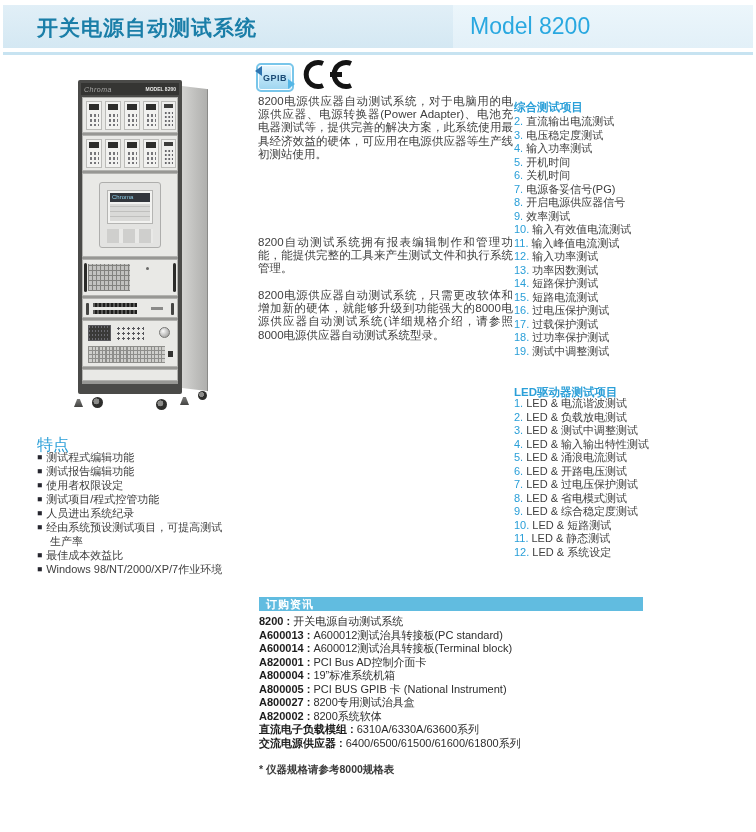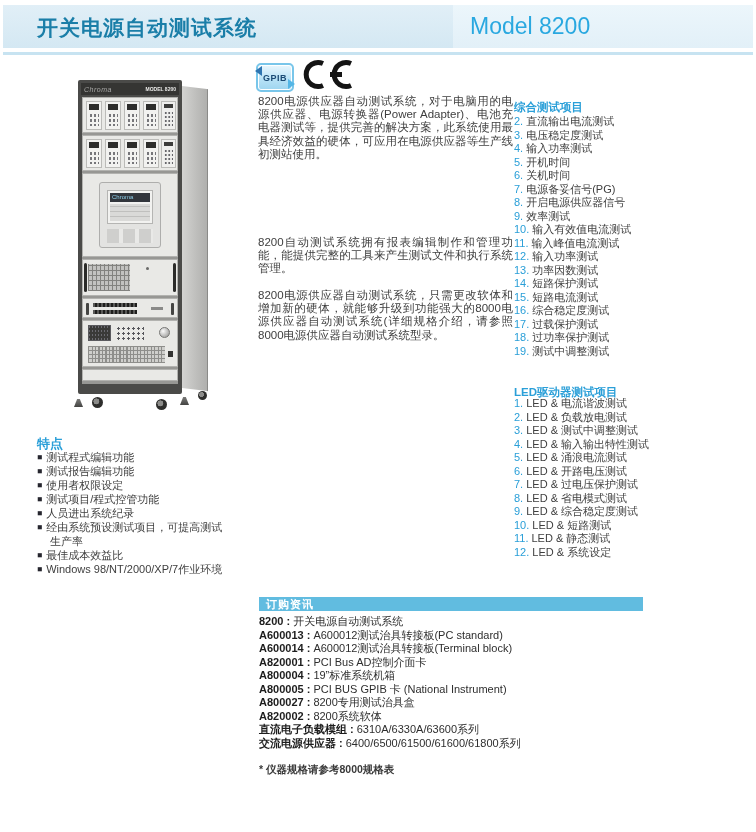--- a/index.html
+++ b/index.html
@@ -228,7 +228,7 @@
     <li><span class="num">13.</span><span>功率因数测试</span></li>
     <li><span class="num">14.</span><span>短路保护测试</span></li>
     <li><span class="num">15.</span><span>短路电流测试</span></li>
-    <li><span class="num">16.</span><span>综合稳定度测试</span></li>
+    <li><span class="num">16.</span><span>过电压保护测试</span></li>
     <li><span class="num">17.</span><span>过载保护测试</span></li>
     <li><span class="num">18.</span><span>过功率保护测试</span></li>
     <li><span class="num">19.</span><span>测试中调整测试</span></li>

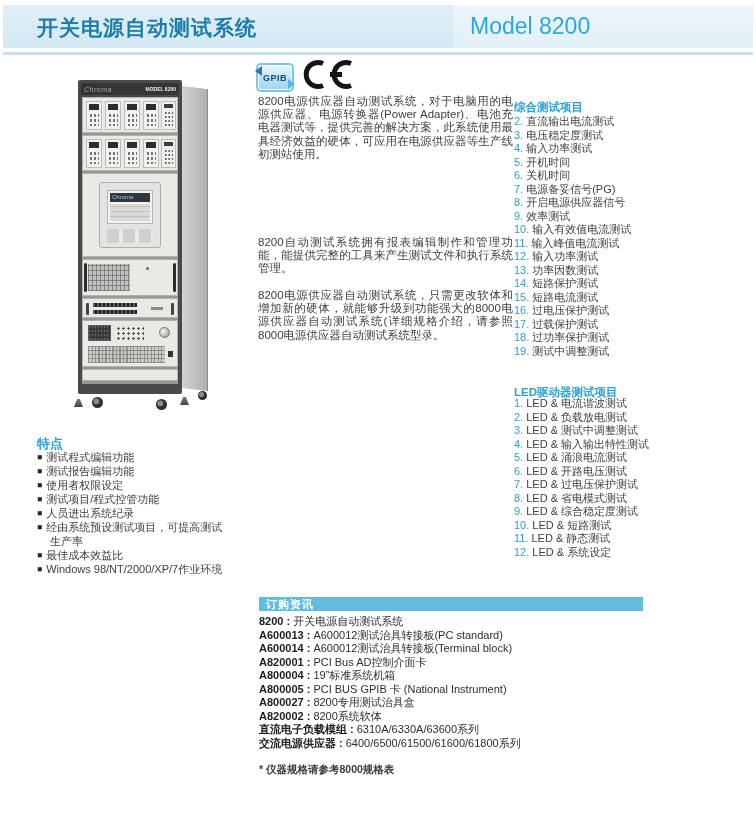--- a/index.html
+++ b/index.html
@@ -107,7 +107,7 @@
   .num{color:#2a9fd8;margin-right:3px}
 
   
-  .fhead{position:absolute;left:37px;top:435px;font-size:13px;font-weight:bold;color:#2a9fd8}
+  .fhead{position:absolute;left:37px;top:435px;font-size:16px;font-weight:normal;color:#2a9fd8}
   .flist{position:absolute;left:37px;top:450px;width:210px;list-style:none}
   .flist li{font-size:11px;line-height:14px;color:#3e3e3e;padding-left:13px;text-indent:-13px}
   .blt{font-size:8.5px;margin-right:4px;color:#26262e;vertical-align:1px}

